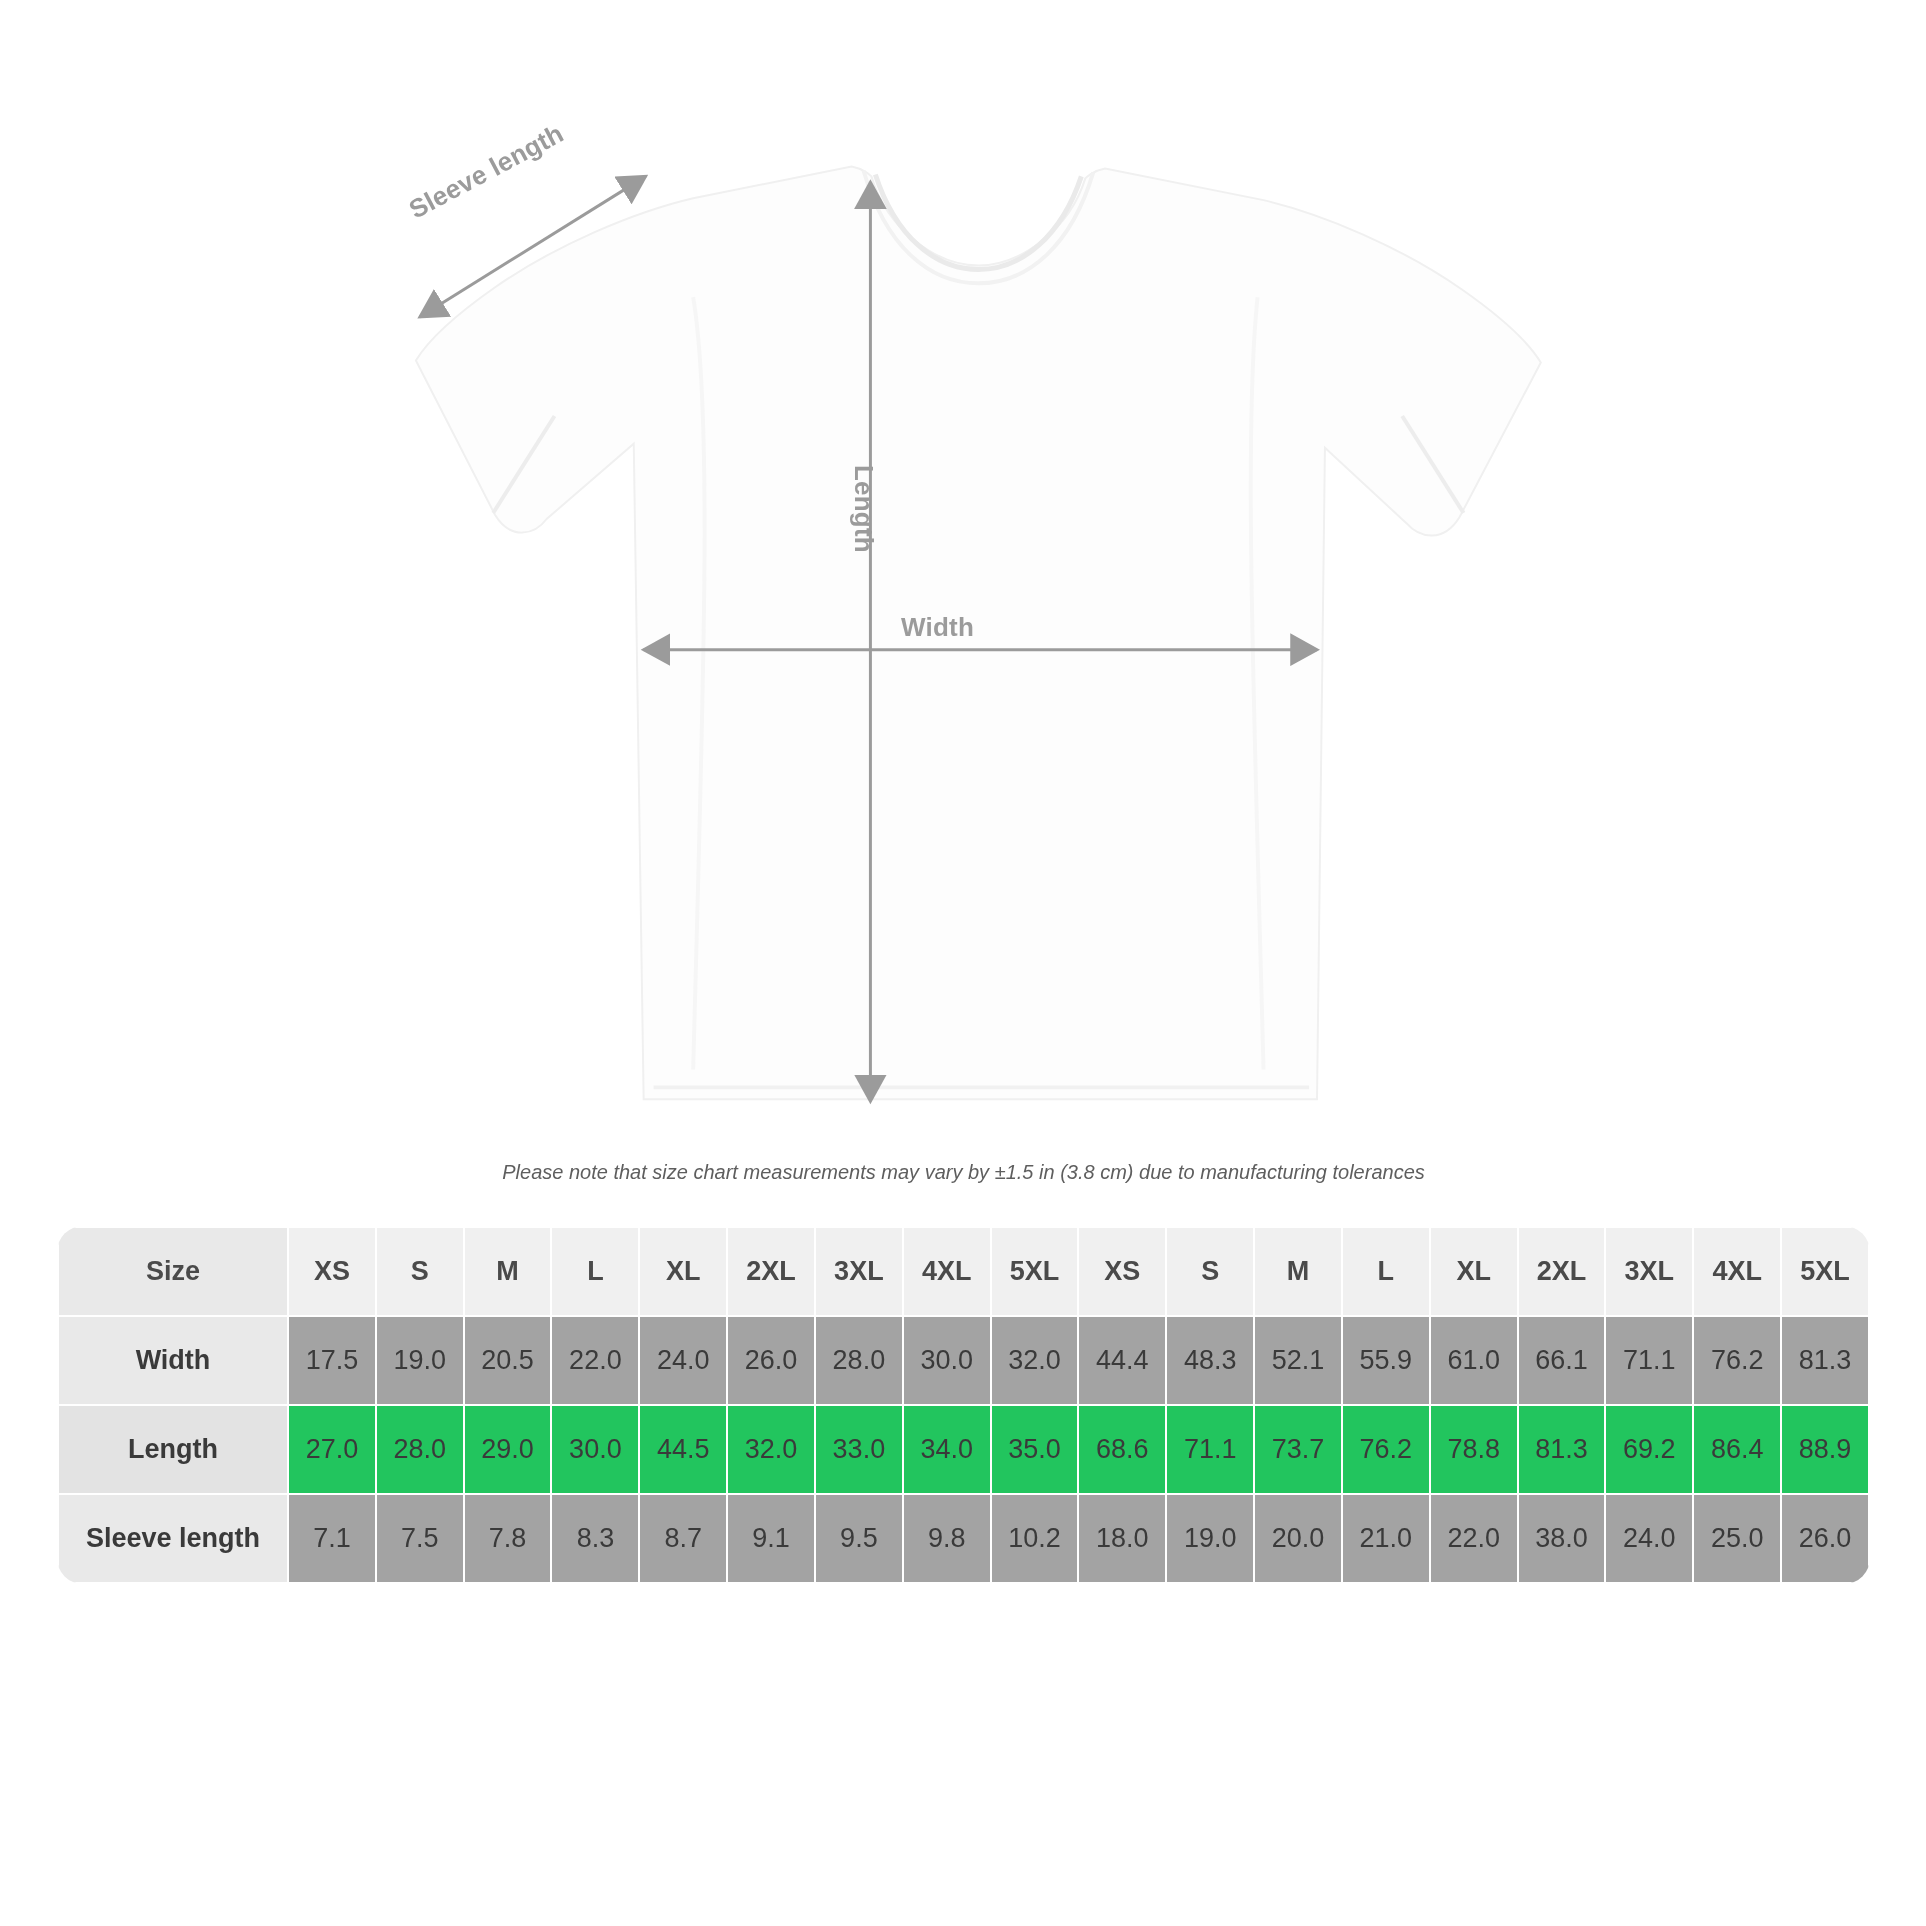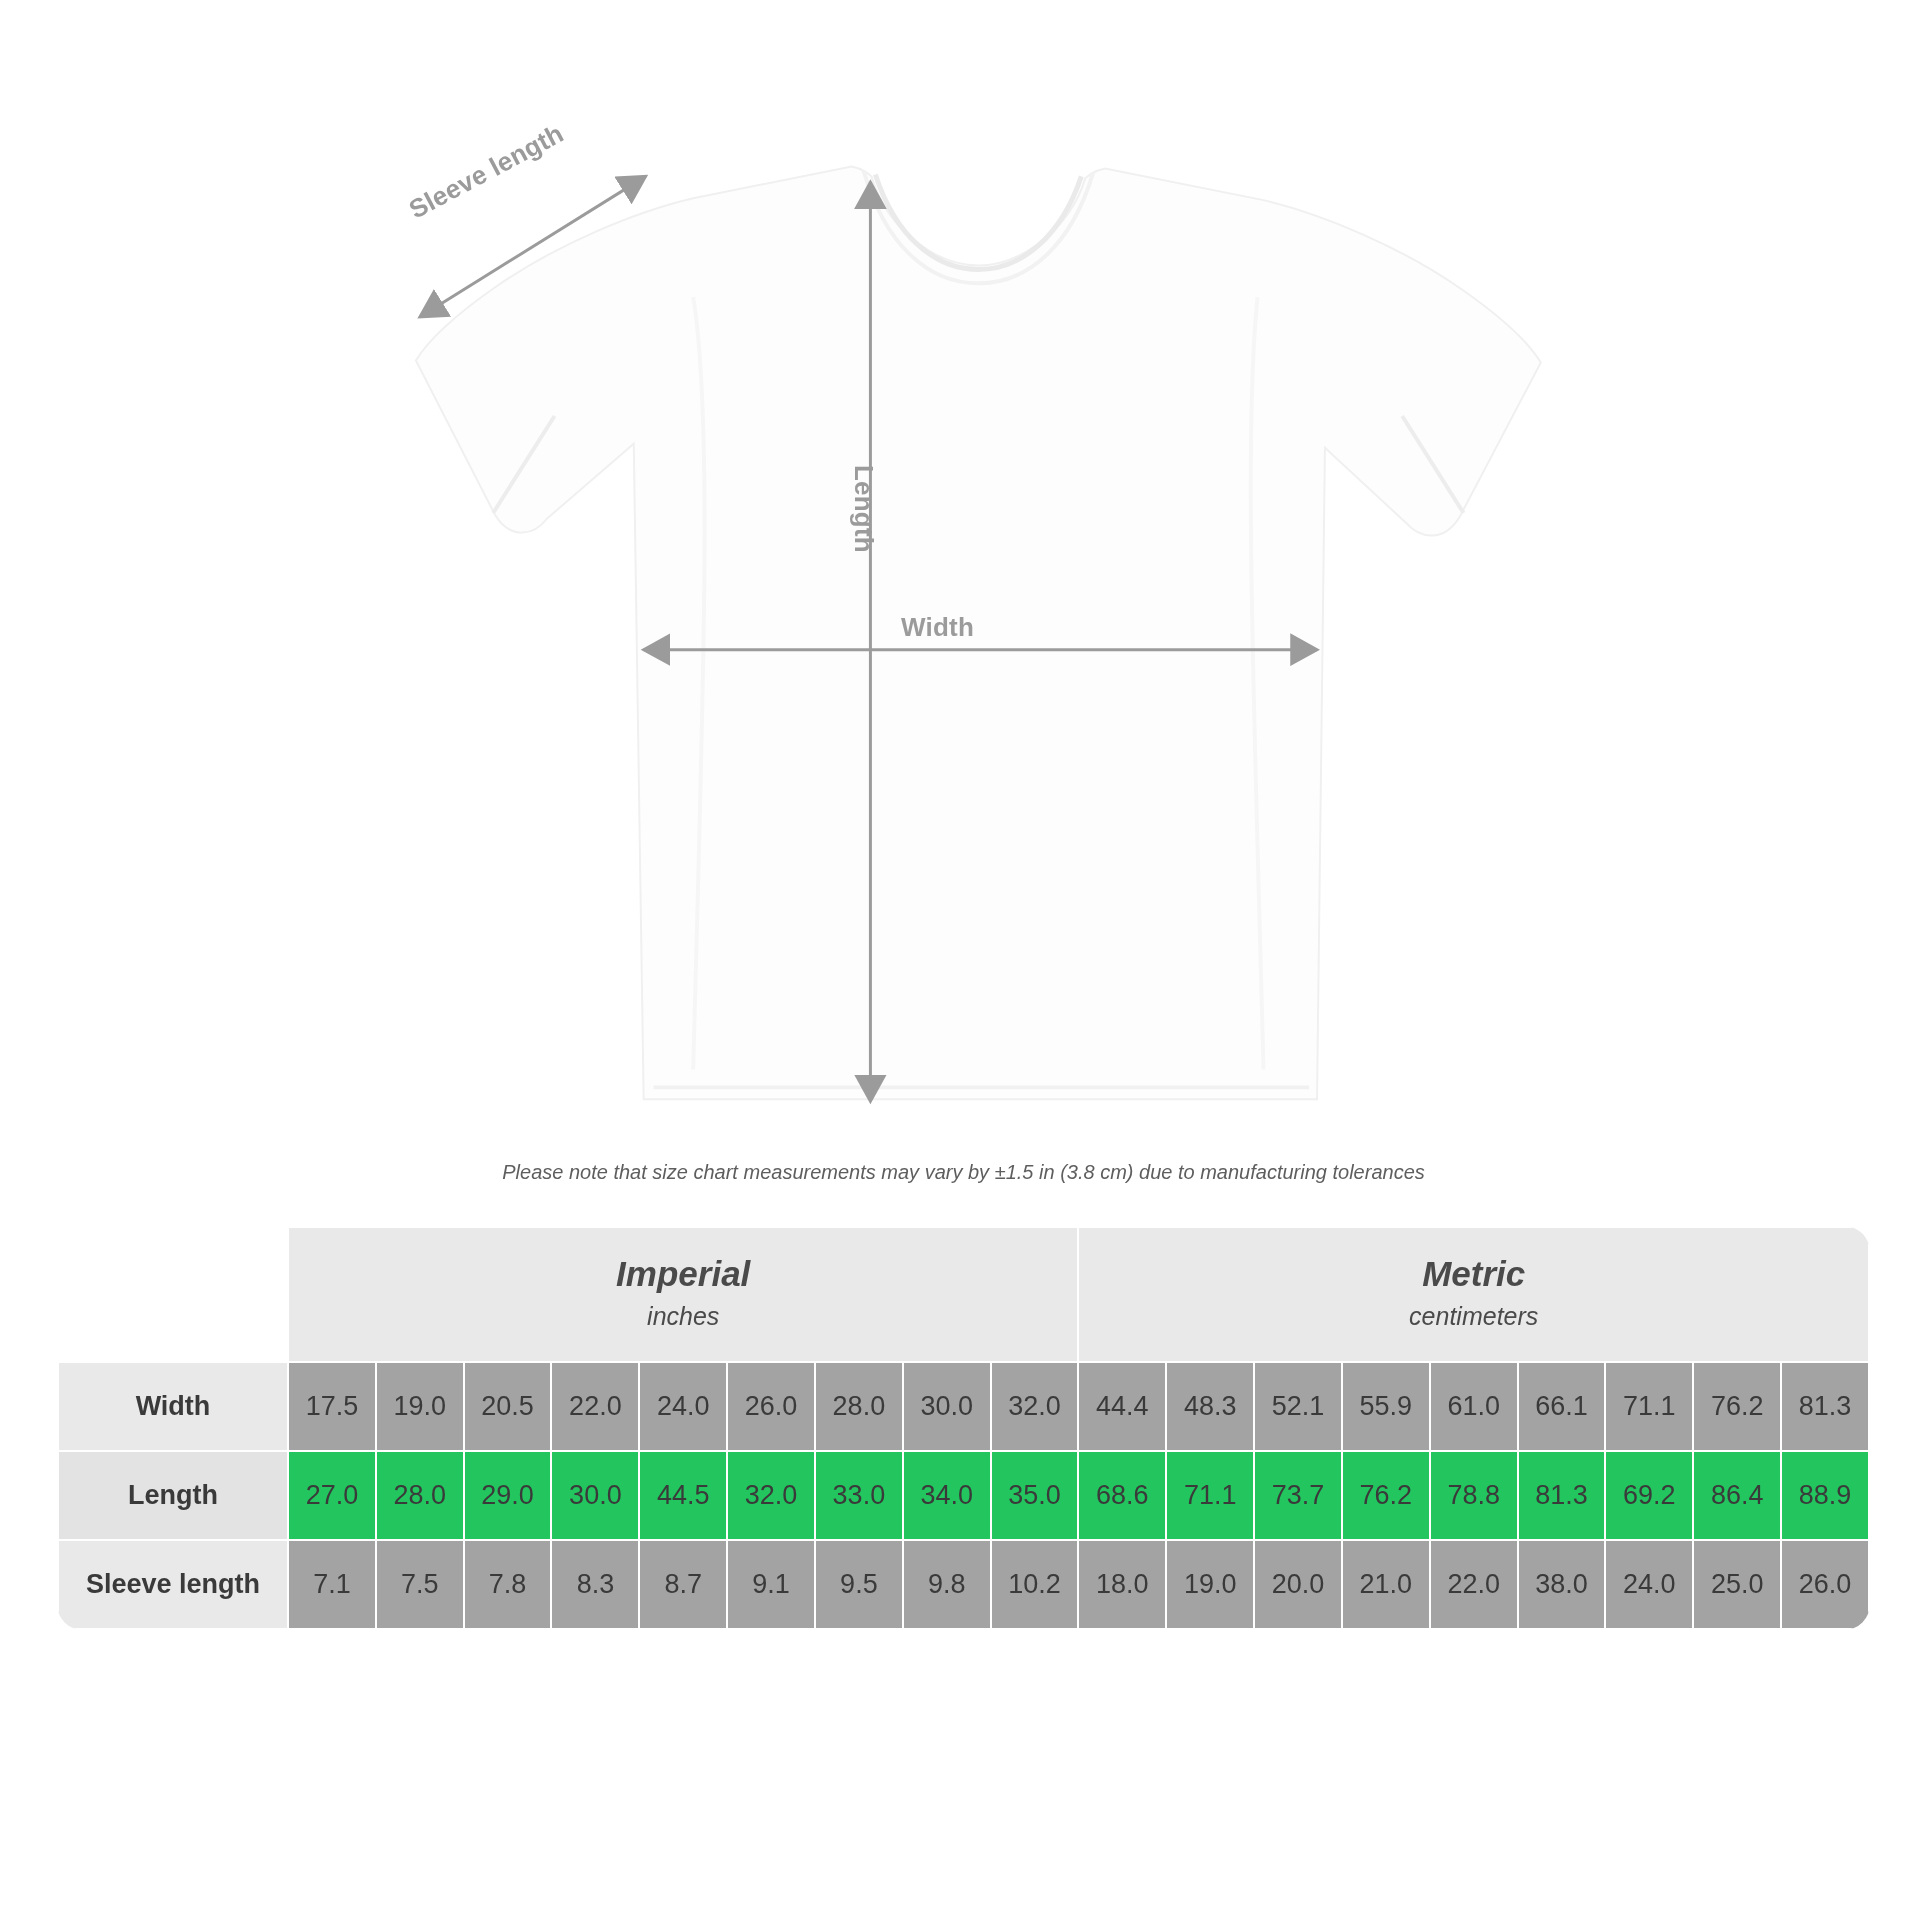--- a/index.html
+++ b/index.html
@@ -243,6 +243,27 @@
             <span class="sys-unit">centimeters</span>
           </td>
         </tr>
+        <tr class="head-row">
+          <td class="row-label">Size</td>
+          <td>XS</td>
+          <td>S</td>
+          <td>M</td>
+          <td>L</td>
+          <td>XL</td>
+          <td>2XL</td>
+          <td>3XL</td>
+          <td>4XL</td>
+          <td>5XL</td>
+          <td>XS</td>
+          <td>S</td>
+          <td>M</td>
+          <td>L</td>
+          <td>XL</td>
+          <td>2XL</td>
+          <td>3XL</td>
+          <td>4XL</td>
+          <td>5XL</td>
+        </tr>
         <tr class="data-row">
           <td class="row-label">Width</td>
           <td>17.5</td>

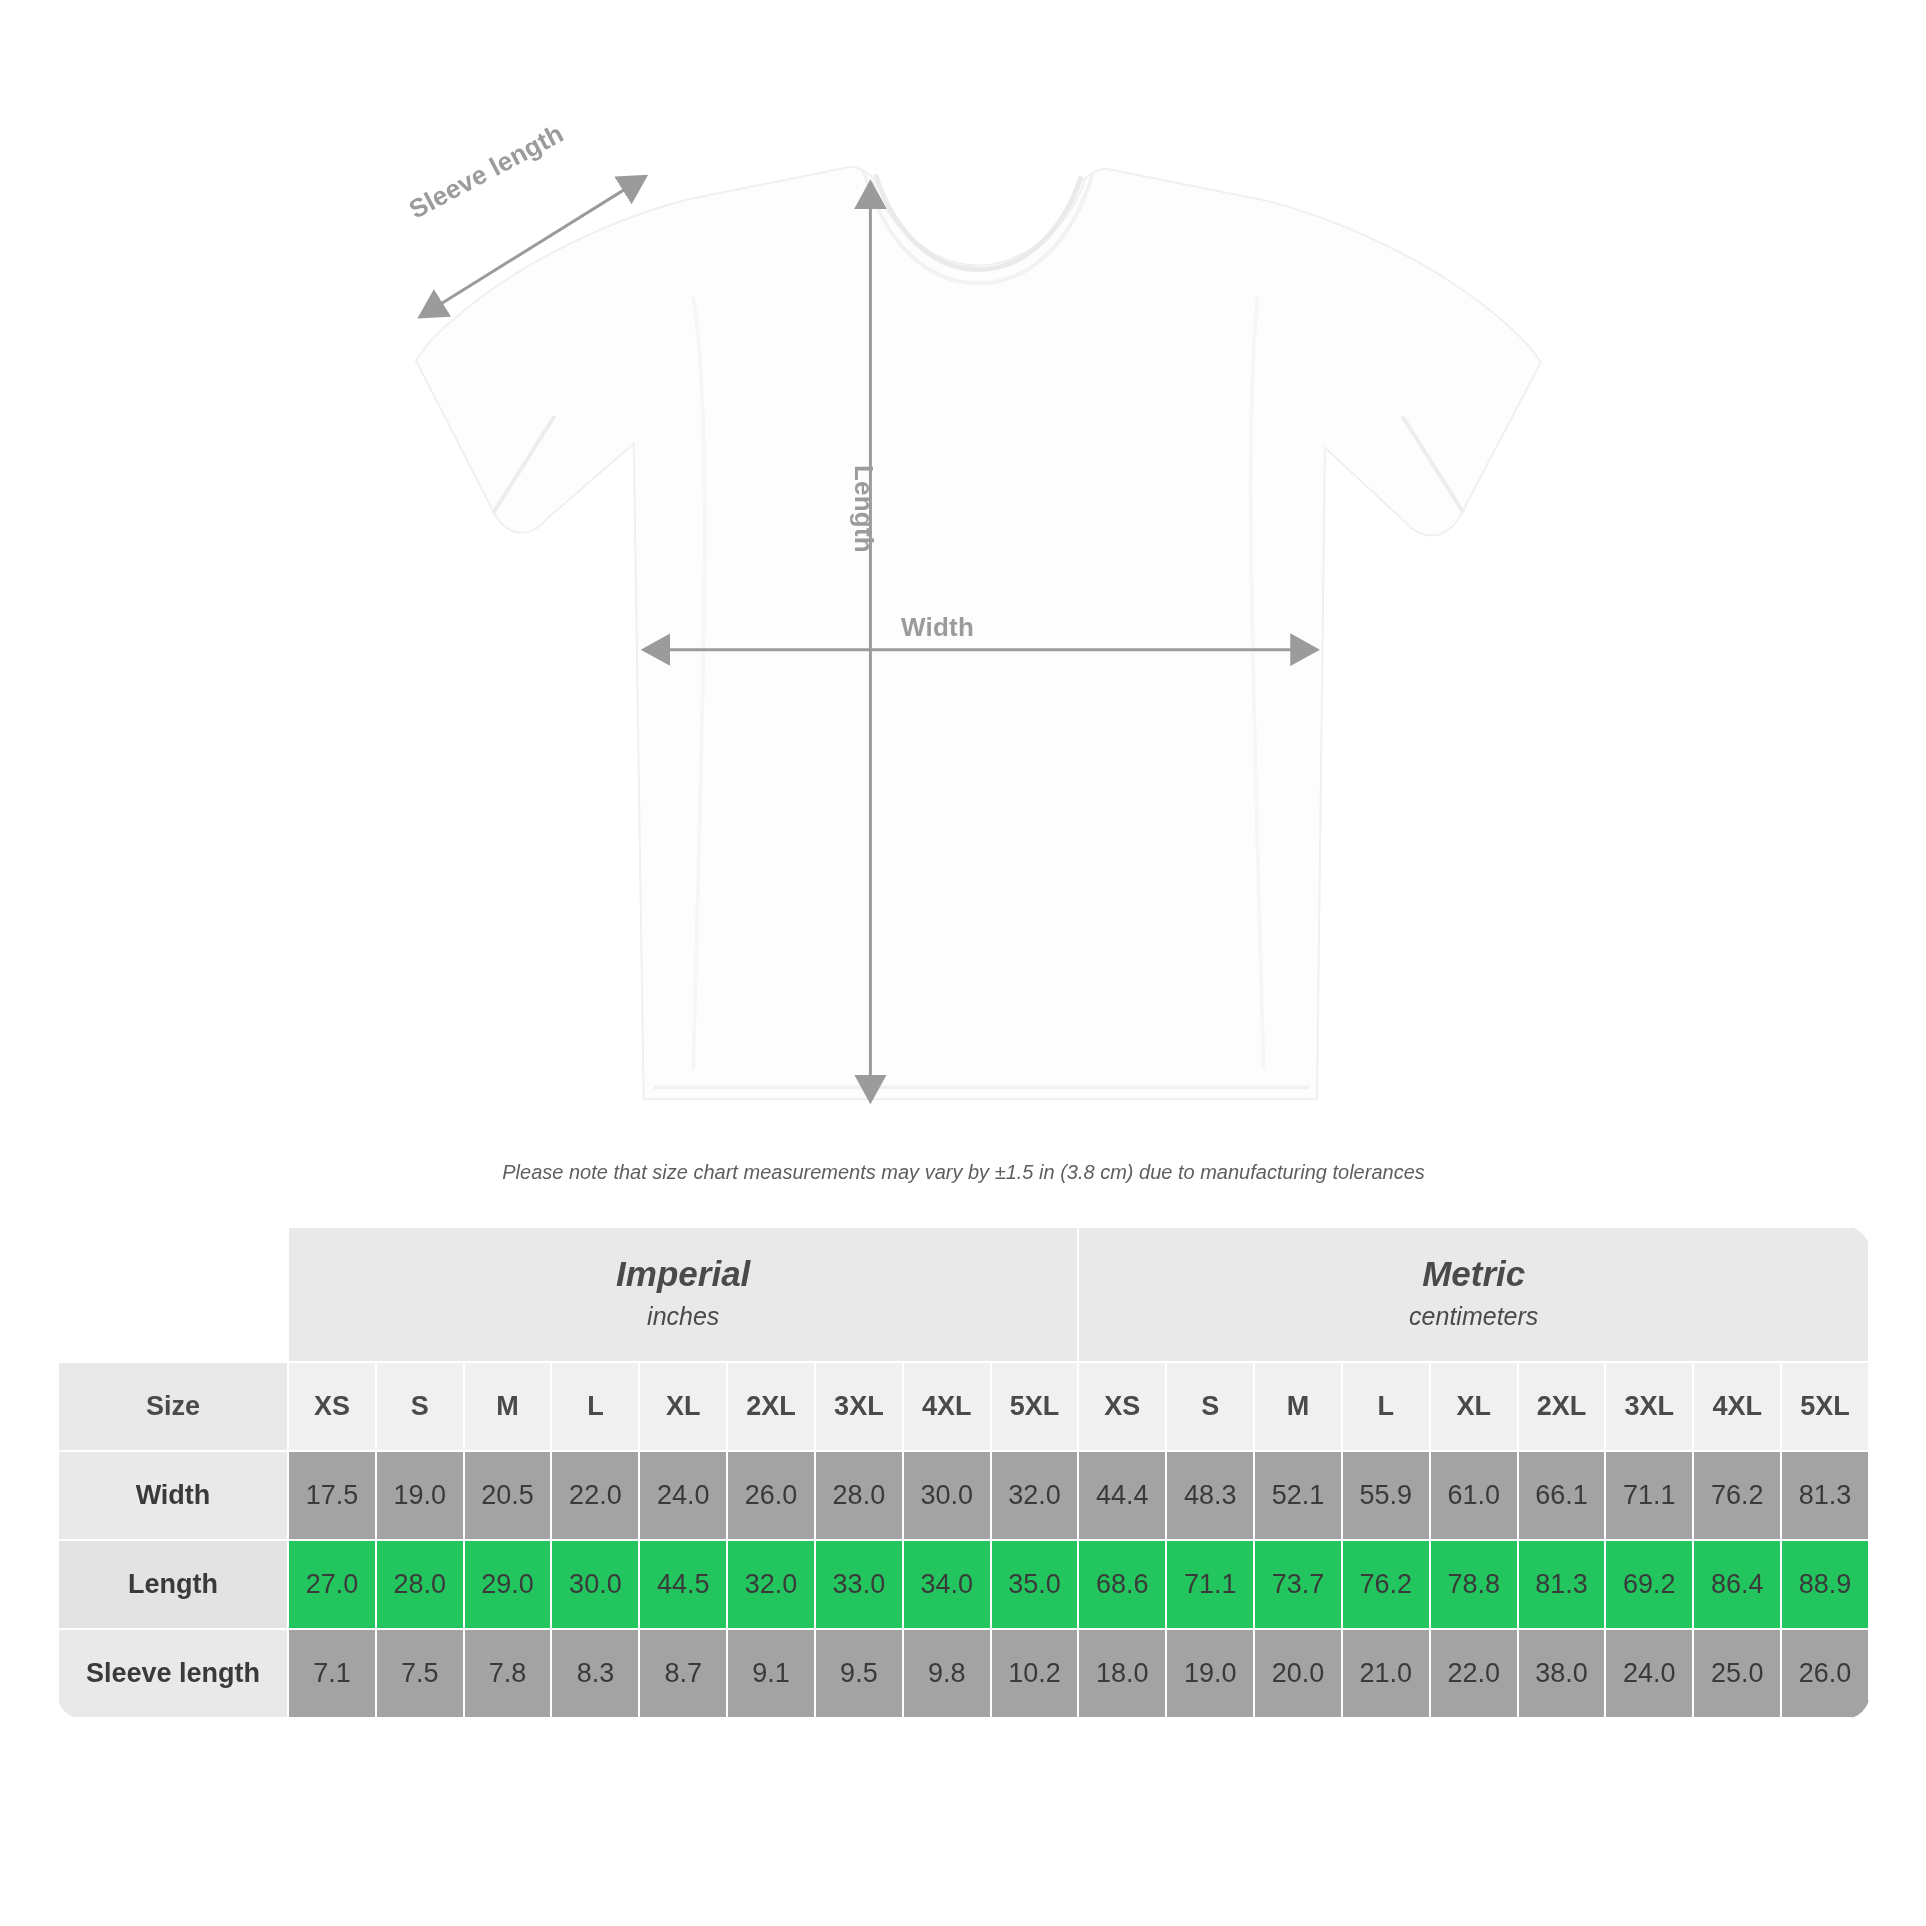--- a/index.html
+++ b/index.html
@@ -232,17 +232,6 @@
         <col>
       </colgroup>
     <tbody id="table-body">
-        <tr>
-          <td class="corner-cell"></td>
-          <td class="sys-head" colspan="9">
-            <span class="sys-name">Imperial</span>
-            <span class="sys-unit">inches</span>
-          </td>
-          <td class="sys-head" colspan="9">
-            <span class="sys-name">Metric</span>
-            <span class="sys-unit">centimeters</span>
-          </td>
-        </tr>
         <tr class="head-row">
           <td class="row-label">Size</td>
           <td>XS</td>

